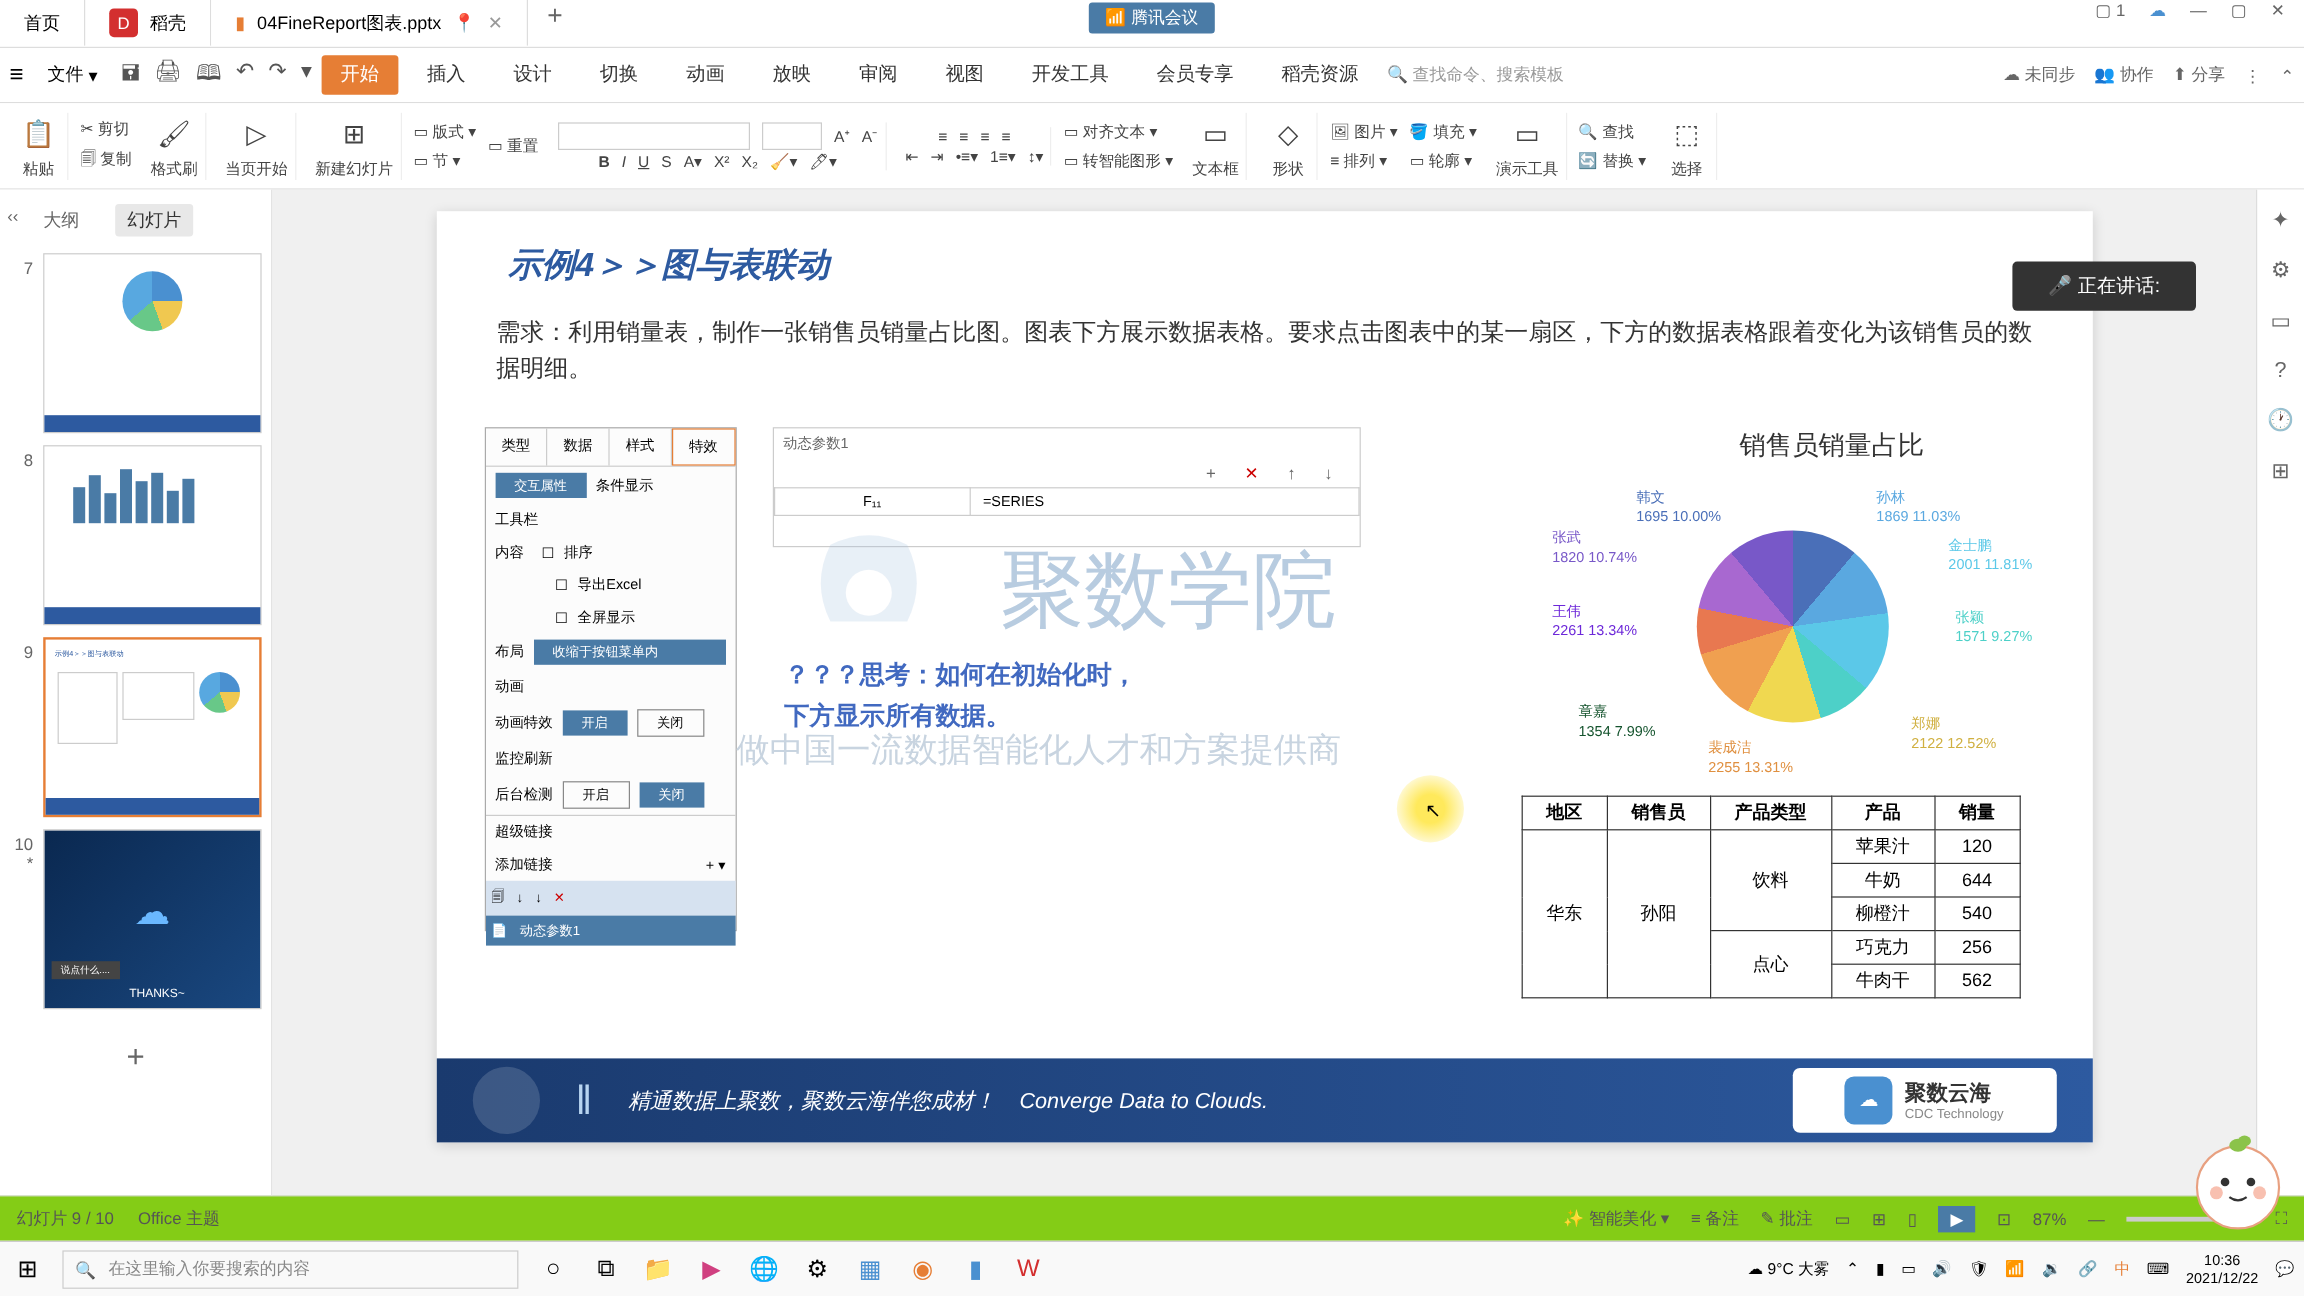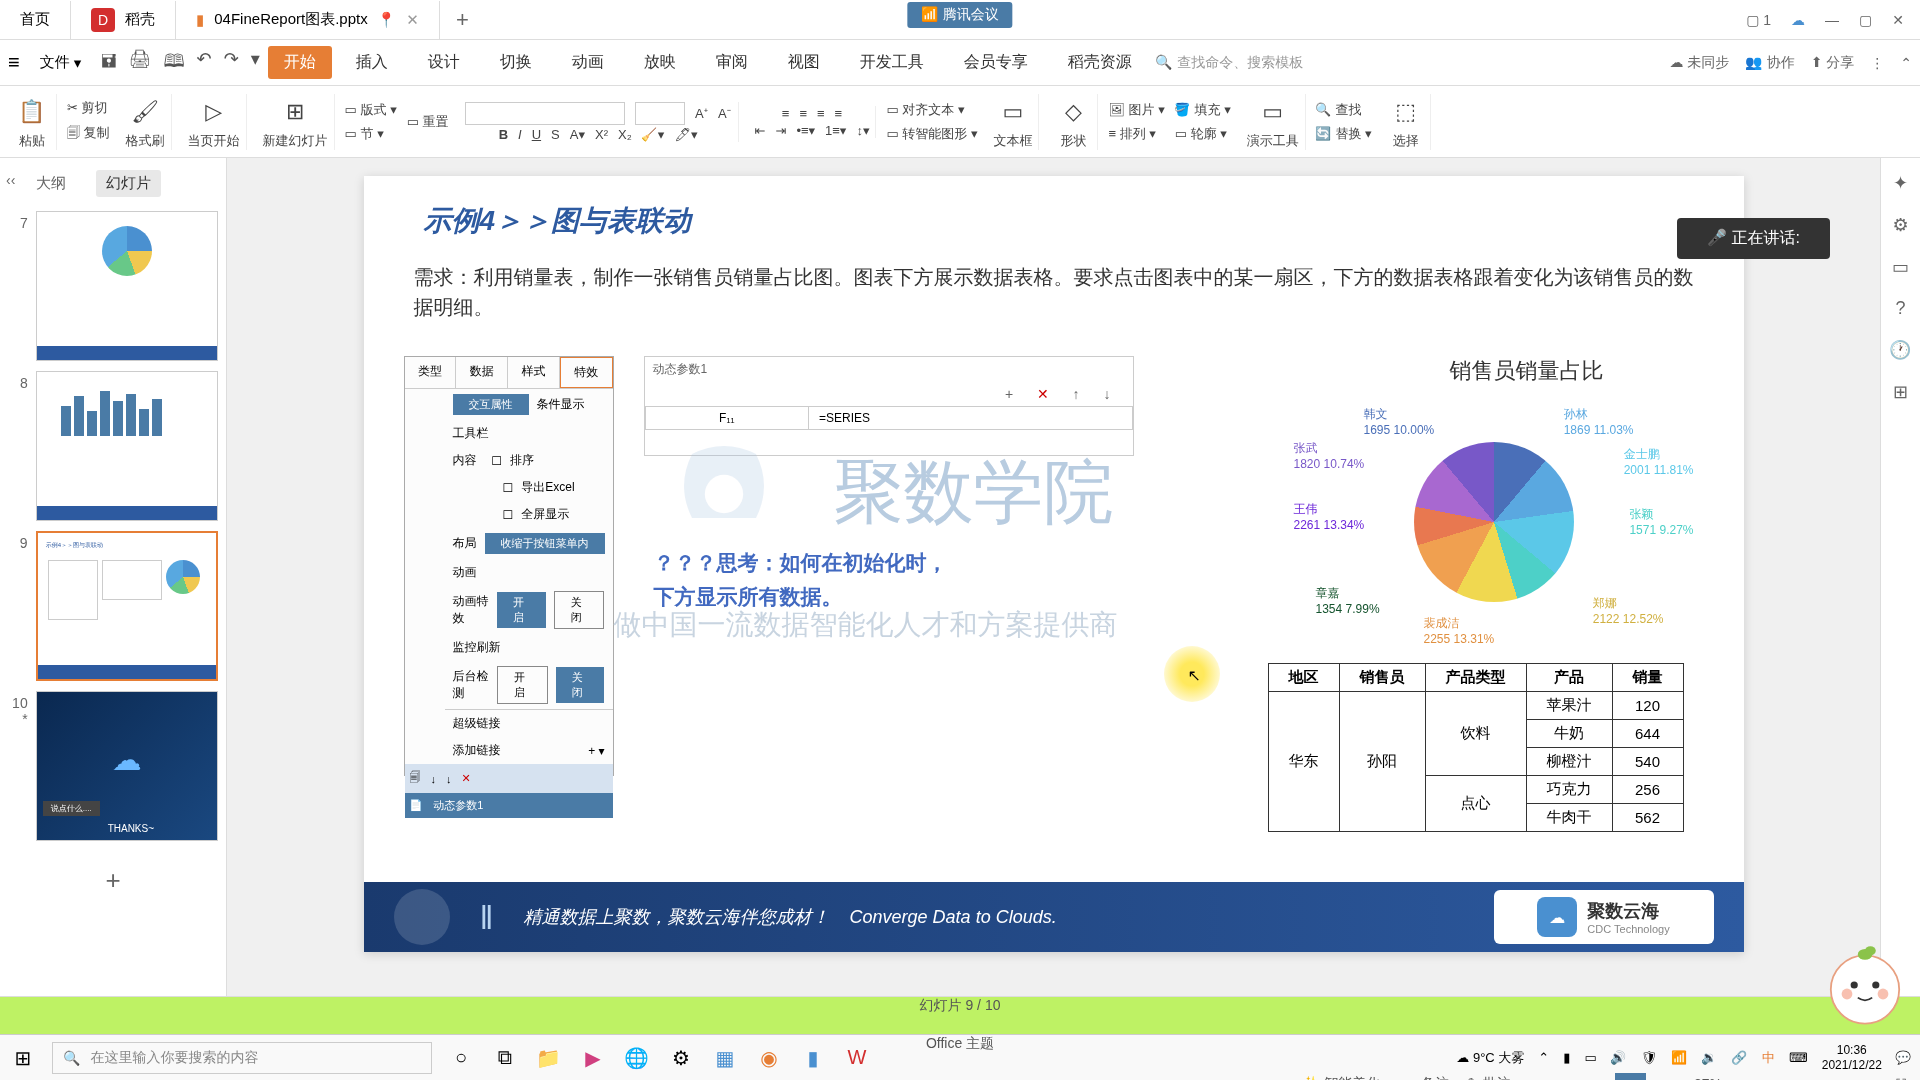--- a/index.html
+++ b/index.html
@@ -6,7 +6,7 @@
 body { width: 1920px; height: 1080px; background: #f5f5f5; overflow: hidden; position: relative; }
 
 
-.titlebar { height: 40px; background: #fff; display: flex; align-items: center; border-bottom: 1px solid #ddd; }
+.titlebar { height: 40px; background: #fff; display: flex; align-items: flex-start; border-bottom: 1px solid #ddd; }
 .tab { height: 38px; padding: 0 20px; display: flex; align-items: center; font-size: 15px; border-right: 1px solid #ddd; gap: 10px; }
 .tab.active { background: #fff; }
 .tab .close { color: #999; cursor: pointer; }

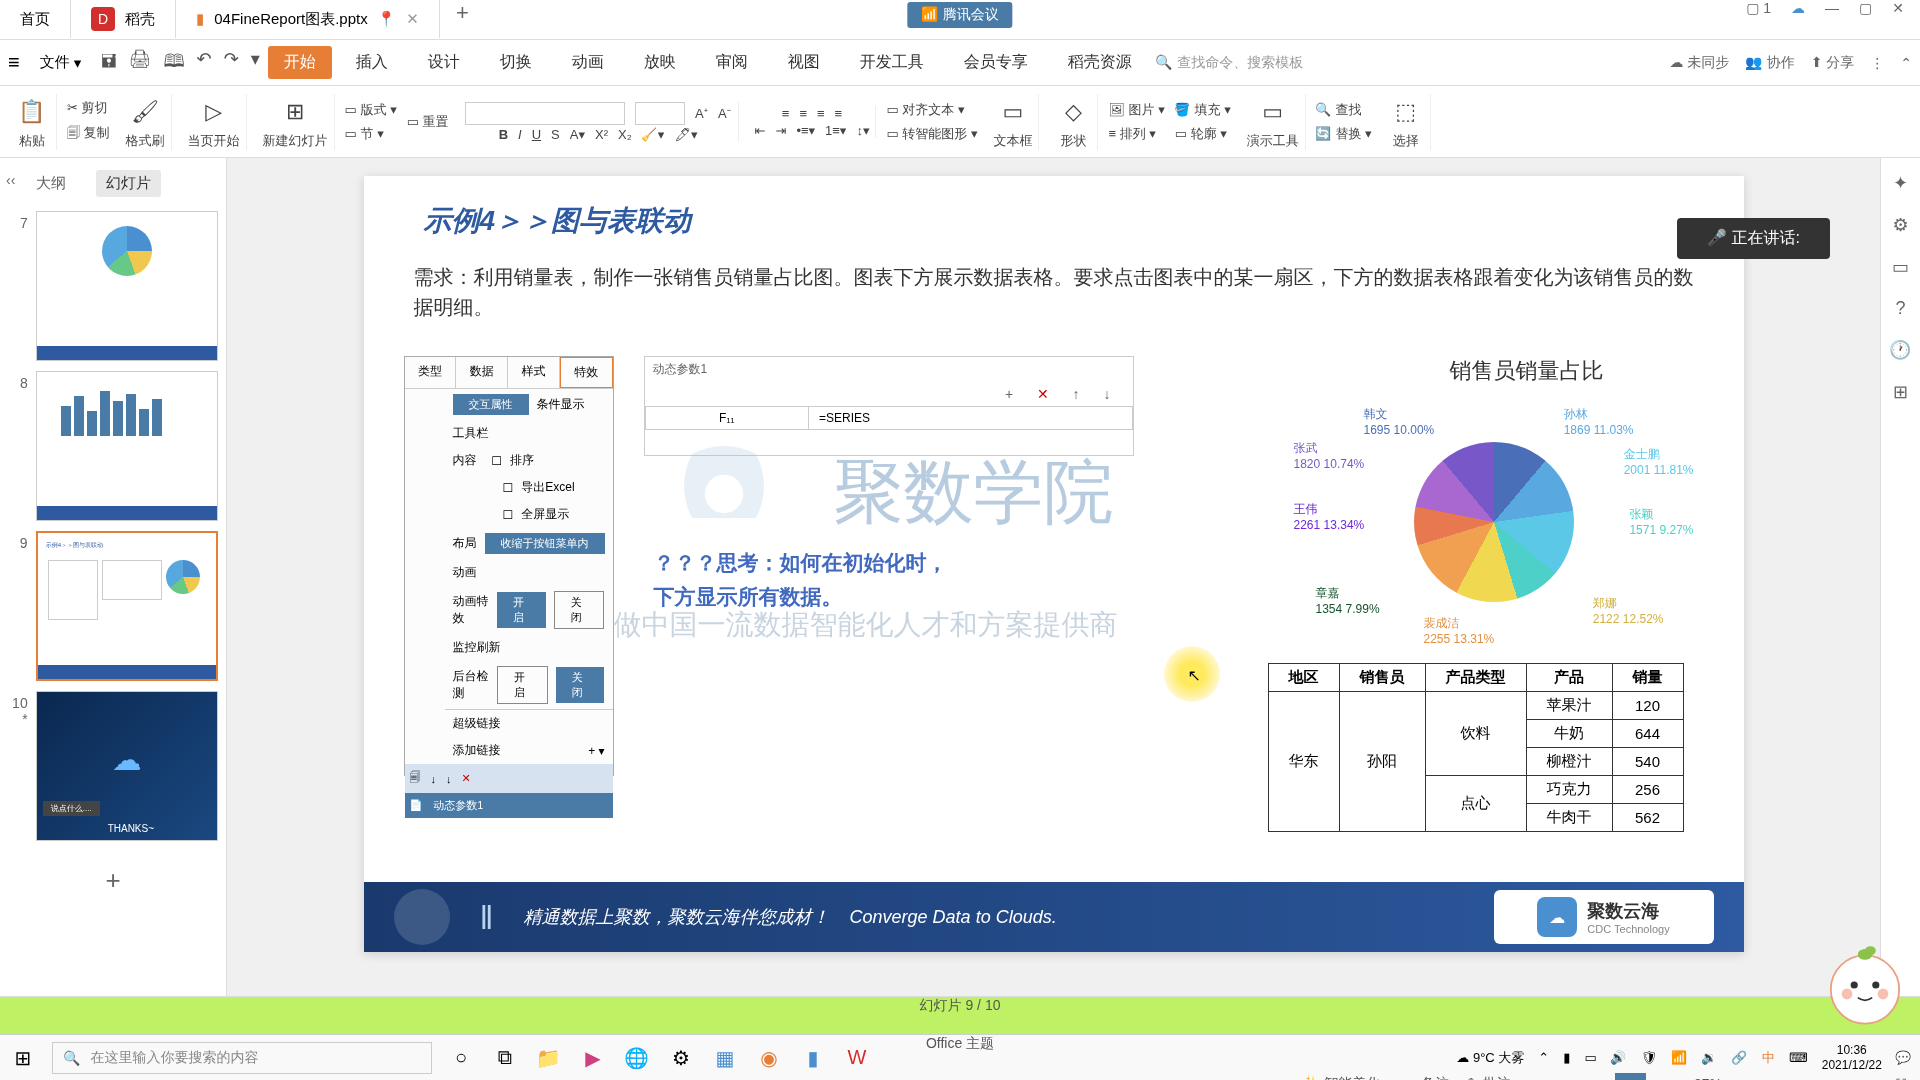--- a/index.html
+++ b/index.html
@@ -54,7 +54,7 @@
 .cfg-tabs { display: flex; border-bottom: 1px solid #ccc; }
 .cfg-tab { flex: 1; text-align: center; padding: 6px 0; border-right: 1px solid #ccc; font-size: 12px; }
 .cfg-tab.sel { border: 1px solid #e67e35; }
-.cfg-row { padding: 5px 8px; display: flex; align-items: center; gap: 8px; margin-left: 40px; }
+.cfg-row { padding: 5px 8px; display: flex; align-items: center; gap: 8px; }
 .cfg-btn { padding: 3px 16px; font-size: 11px; border: 1px solid #888; }
 .cfg-btn.blue { background: #4a7ba6; color: #fff; border: none; }
 .cfg-sub { background: #d6e2f0; padding: 5px; font-size: 11px; display: flex; gap: 10px; align-items: center; }

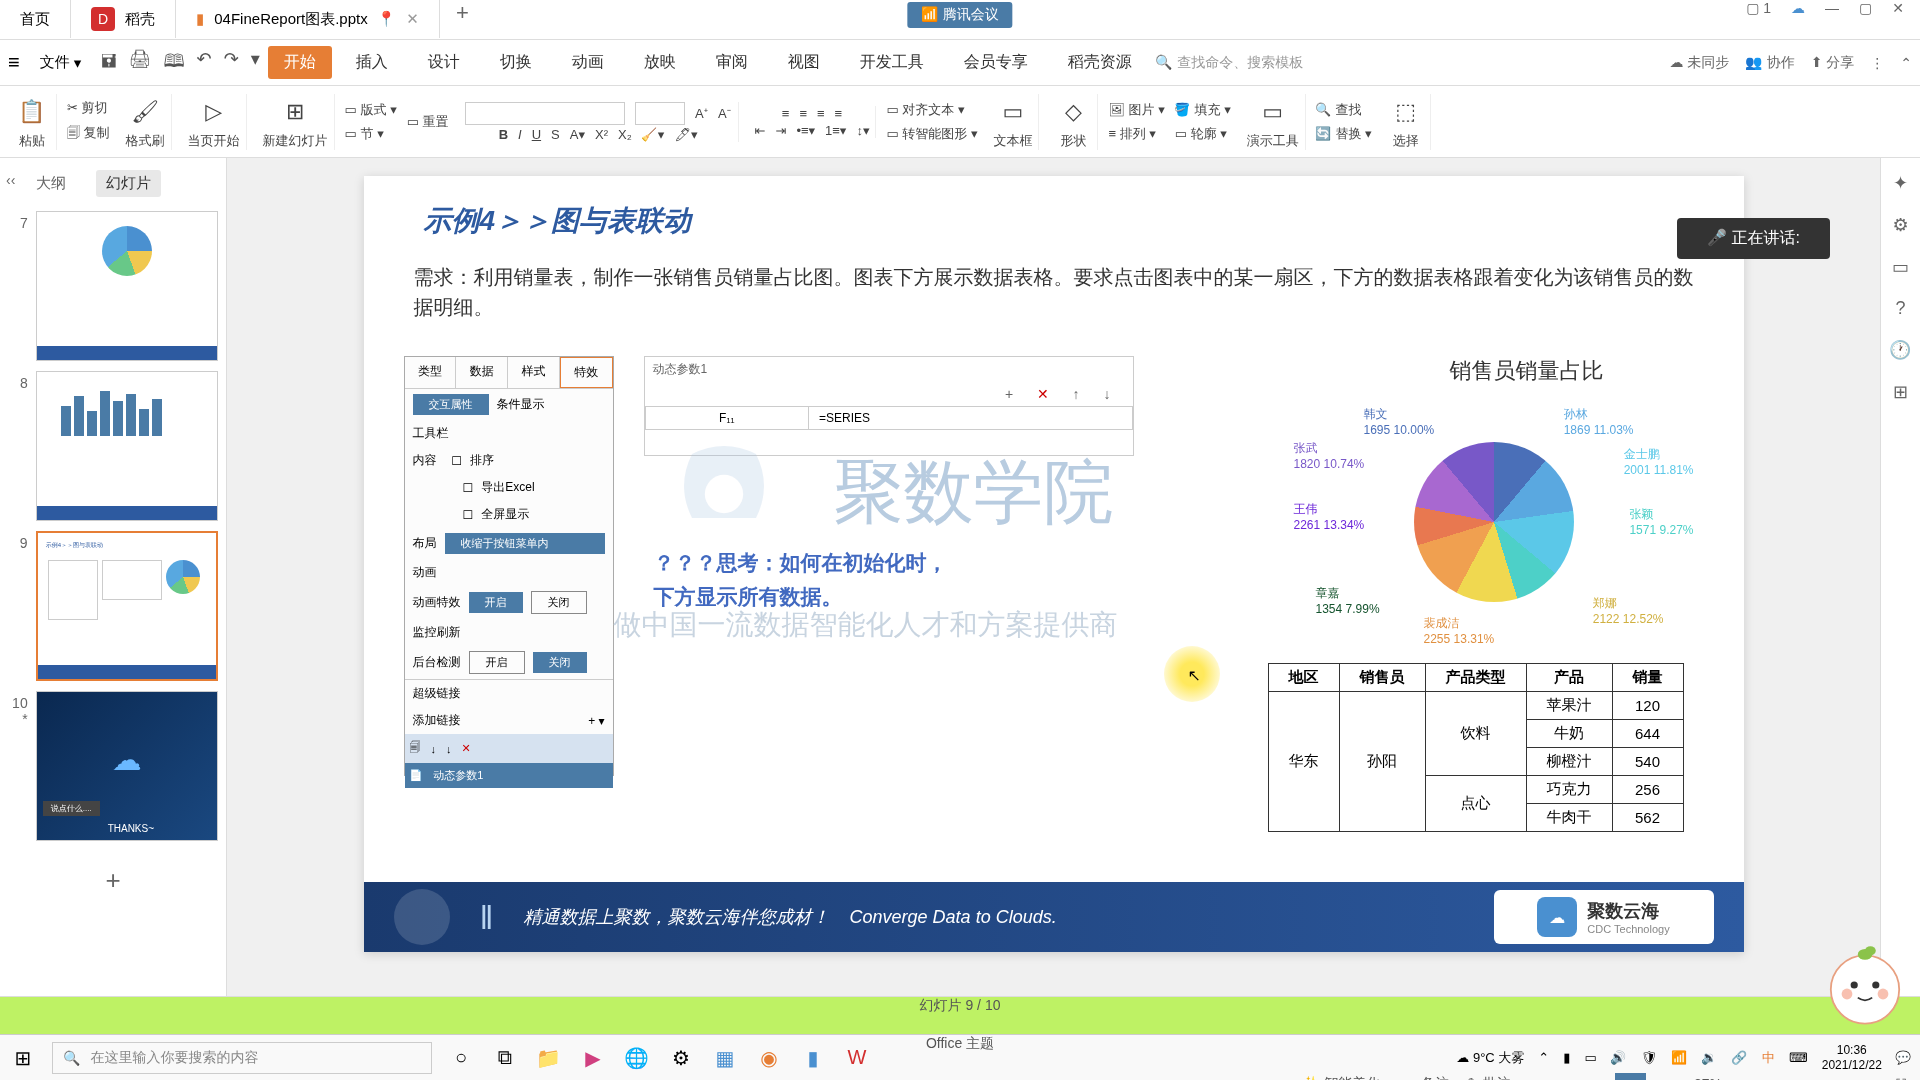--- a/index.html
+++ b/index.html
@@ -98,7 +98,7 @@
 .right-tools { width: 40px; background: #fff; border-left: 1px solid #ddd; display: flex; flex-direction: column; align-items: center; gap: 20px; padding-top: 14px; font-size: 18px; color: #666; }
 
 
-.statusbar { height: 38px; background: #bef264; border-top: 1px solid #ddd; display: flex; align-items: center; padding: 0 14px; font-size: 14px; color: #555; gap: 20px; flex-direction: column; }
+.statusbar { height: 38px; background: #84cc16; border-top: 1px solid #ddd; display: flex; align-items: center; padding: 0 14px; font-size: 14px; color: #555; gap: 20px; }
 .statusbar .right { margin-left: auto; display: flex; gap: 18px; align-items: center; }
 
 

